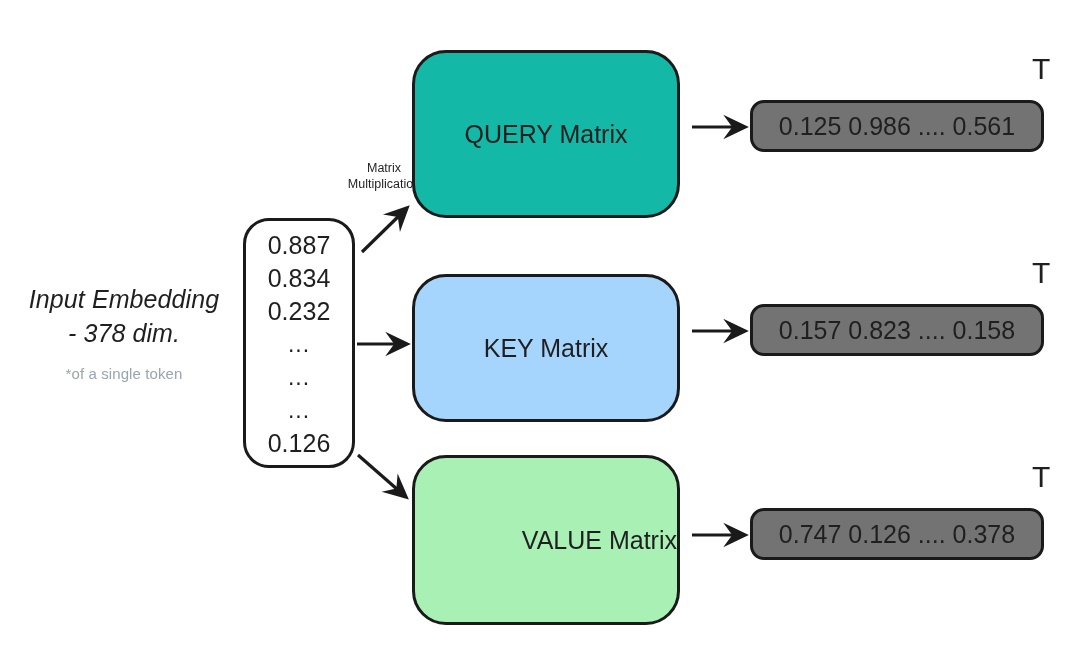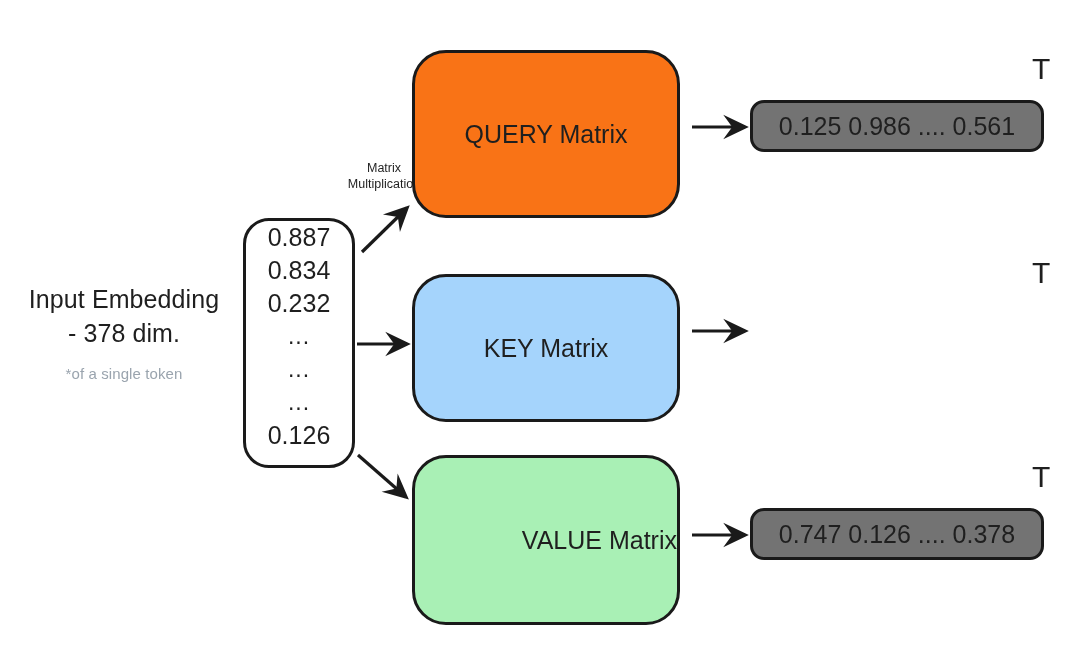--- a/index.html
+++ b/index.html
@@ -184,7 +184,7 @@
     <div>Multiplication</div>
   </div>
 
-  <div class="matrix-box query" style="background:#f97316">
+  <div class="matrix-box query" style="background:#14b8a6">
     <span>QUERY Matrix</span>
   </div>
   <div class="out-pill r1">

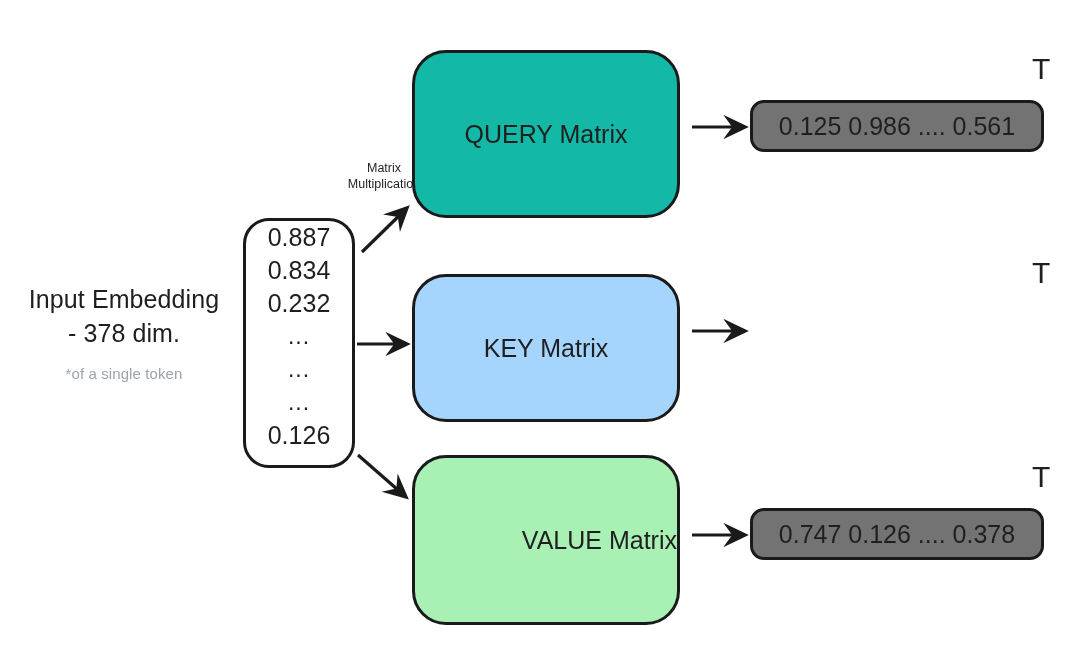--- a/index.html
+++ b/index.html
@@ -66,6 +66,7 @@
     flex-direction: column;
     align-items: center;
     justify-content: flex-start;
+    padding-top: 8px;
   }
   .vector .val {
     font-size: 25px;

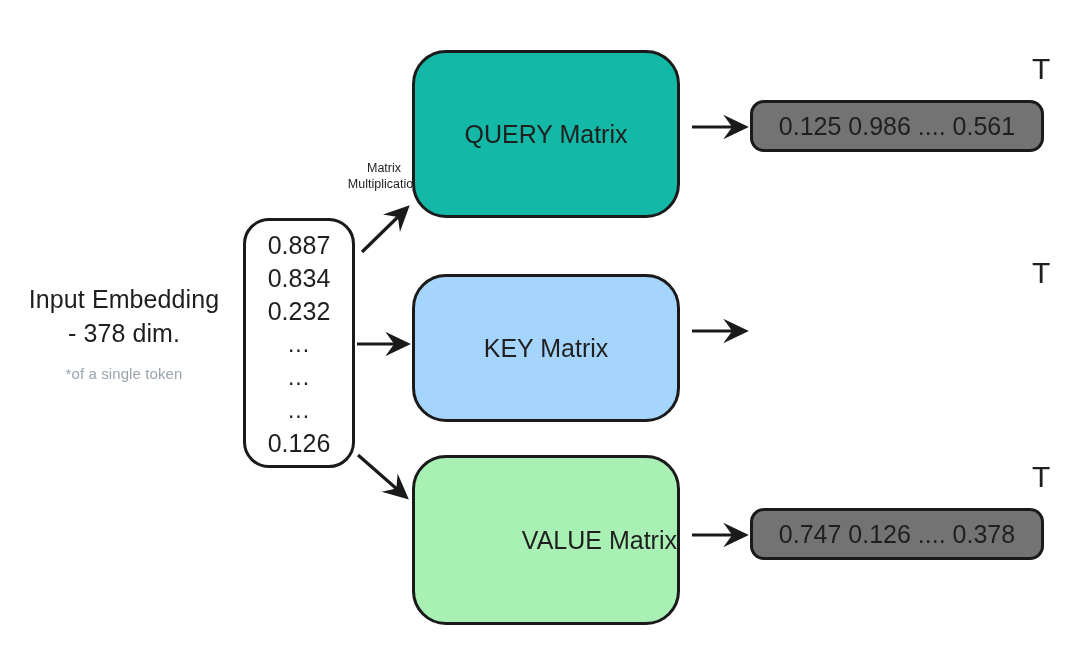--- a/index.html
+++ b/index.html
@@ -43,6 +43,7 @@
     letter-spacing: .1px;
     color: #1f1f1f;
     white-space: nowrap;
+    font-style: italic;
   }
   .input-caption .note {
     margin-top: 15px;

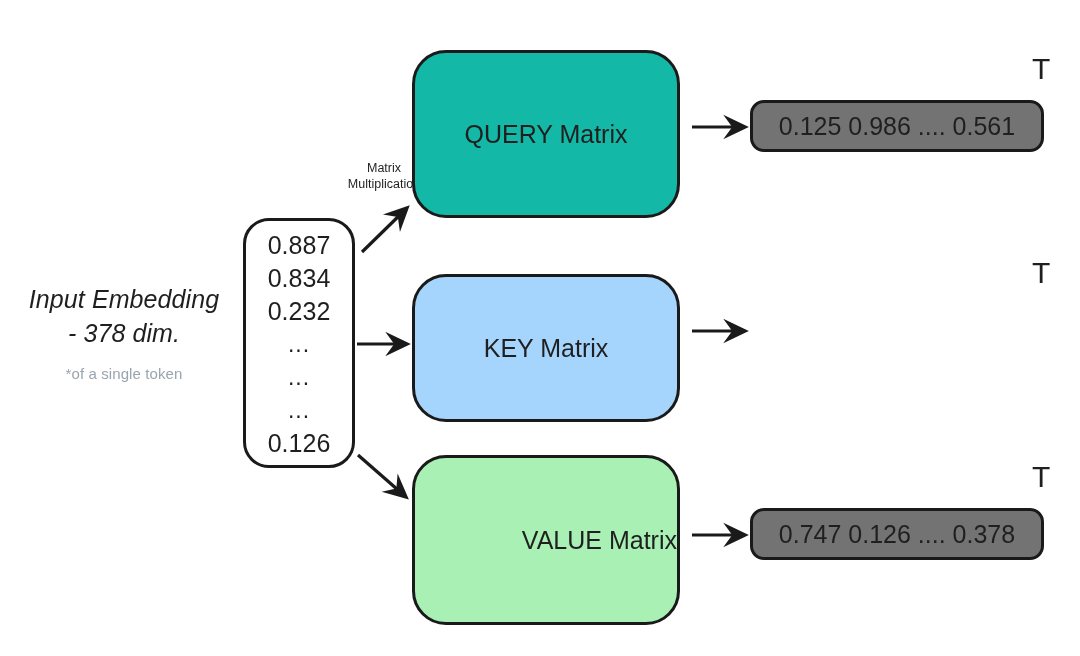--- a/index.html
+++ b/index.html
@@ -197,6 +197,9 @@
   <div class="matrix-box key" style="background:#A5D4FC">
     <span>KEY Matrix</span>
   </div>
+  <div class="out-pill r2">
+    <span>0.157 0.823 .... 0.158</span>
+  </div>
   <div class="t-mark r2">T</div>
 
   <div class="matrix-box value" style="background:#A9F0B5">

